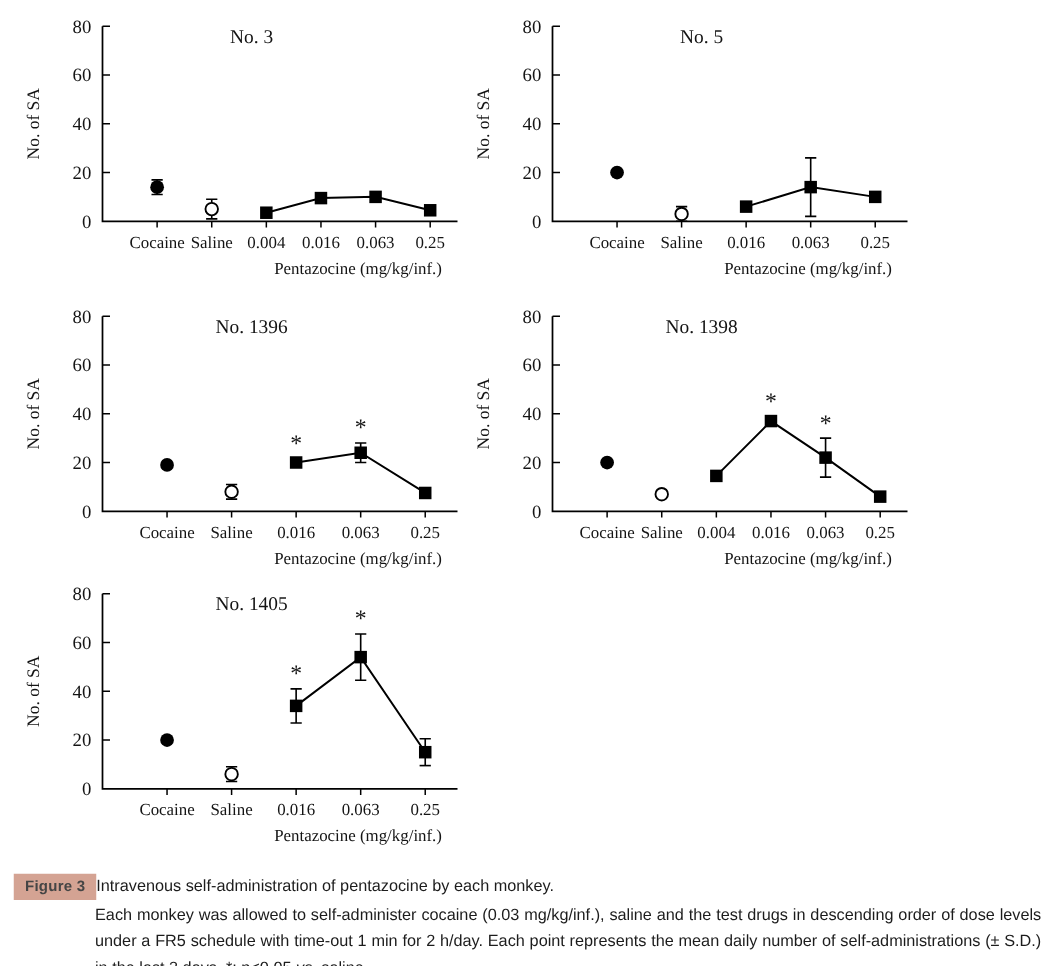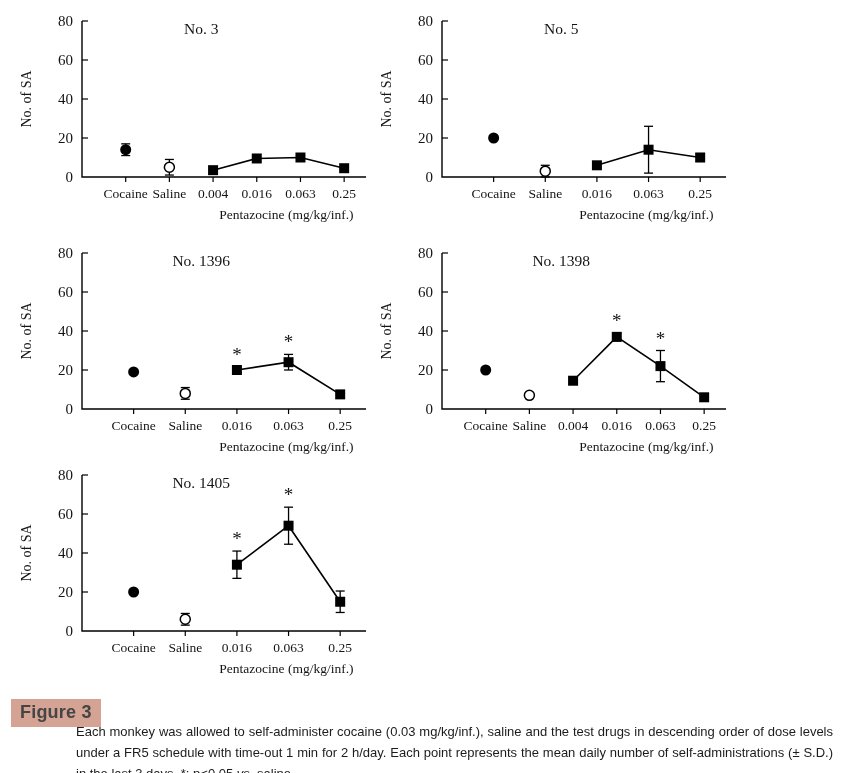--- a/index.html
+++ b/index.html
@@ -30,7 +30,7 @@
   .caption { position: absolute; left: 0; top: 694px; width: 842px; height: 79px; }
   .figure-badge {
     position: absolute; left: 11px; top: 5px;
-    font-size: 18px; font-weight: bold;
+    font-size: 12px; font-weight: bold;
     padding: 3px 9px 4px 9px;
     letter-spacing: 0.2px;
   }

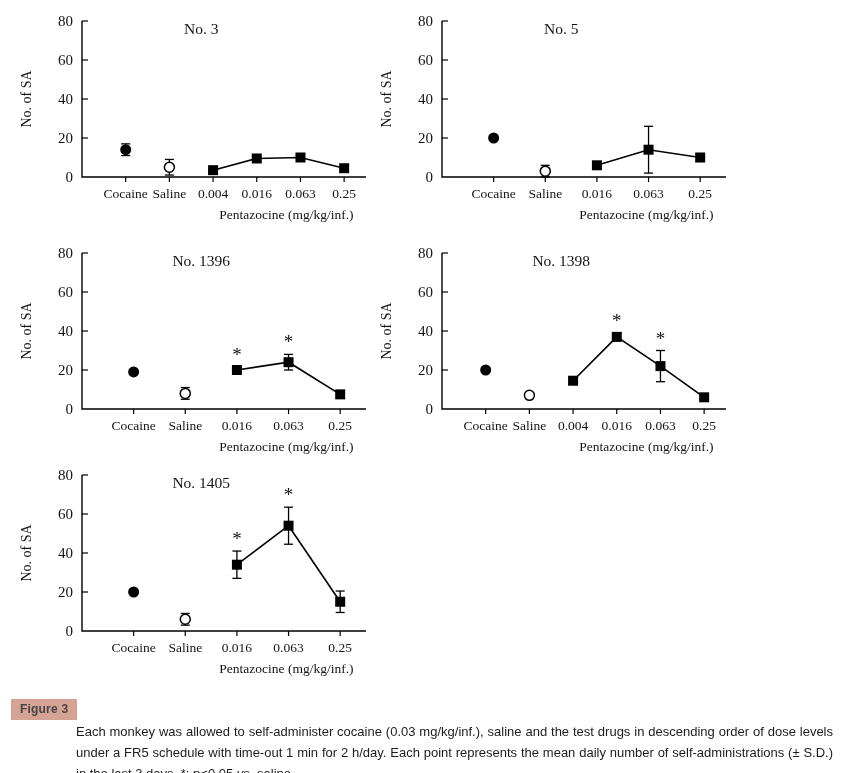--- a/index.html
+++ b/index.html
@@ -262,6 +262,7 @@
 
   <div class="caption">
     <span class="figure-badge" style="background: rgb(212, 163, 147); color: rgb(69, 69, 69);">Figure 3</span>
+    <div class="cap-title">Intravenous self-administration of pentazocine by each monkey.</div>
     <p class="cap-body"><span>Each monkey was allowed to self-administer cocaine (0.03 mg/kg/inf.), saline and the test drugs in descending order of dose levels under a FR5 schedule with time-out 1 min for 2 h/day. Each point represents the mean daily number of self-administrations (± S.D.) in the last 3 days. *: p&lt;0.05 </span><i>vs.</i><span> saline.</span></p>
   </div>
 

